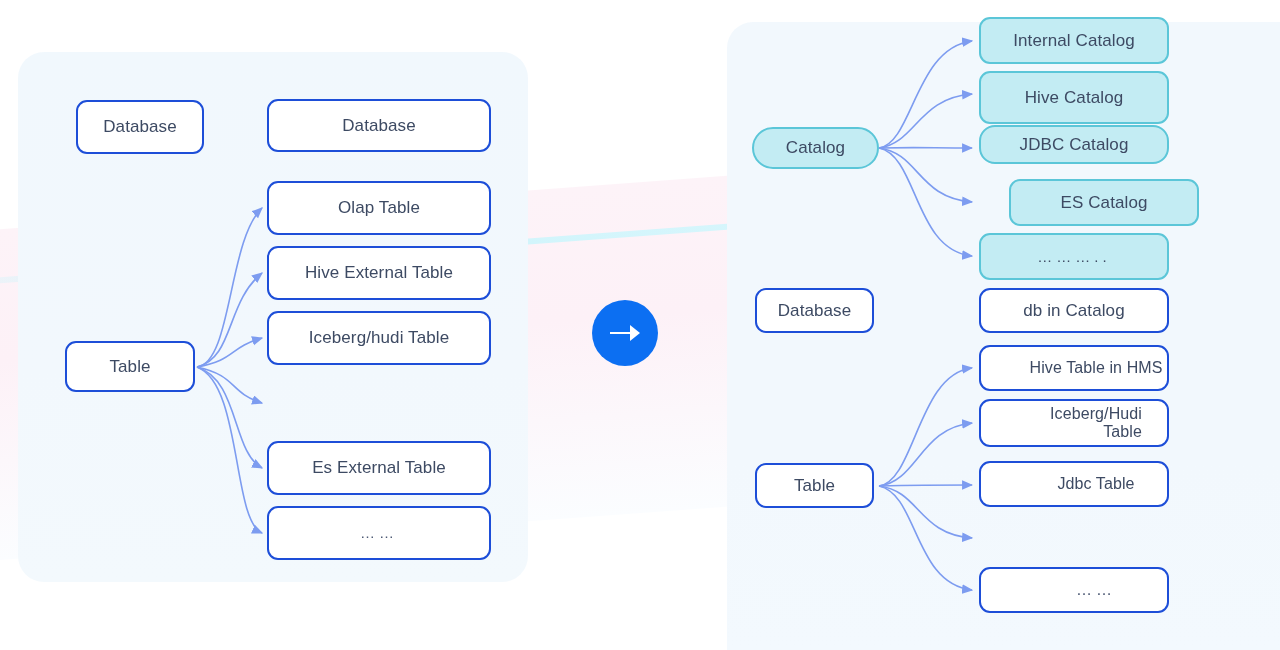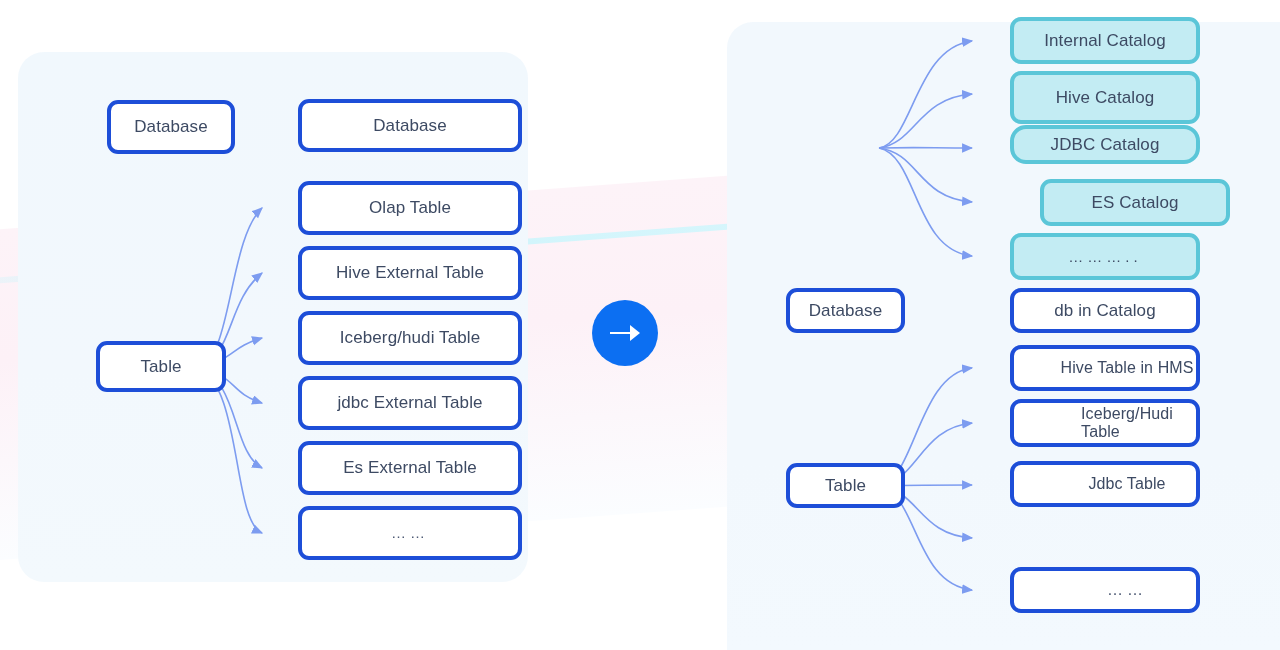--- a/index.html
+++ b/index.html
@@ -78,16 +78,15 @@
     display: flex;
     align-items: center;
     justify-content: center;
-    text-align: left;
+    text-align: right;
     color: #3d4a63;
     background: #ffffff;
-    border: 4px solid #1d4ed8;
+    border: 2px solid #1d4ed8;
     border-radius: 11px;
     font-size: 17px;
     line-height: 1.15;
     letter-spacing: .1px;
     white-space: pre-line;
-    margin-left: 31px;
   }
   .node.teal {
     background: #c3ecf3;

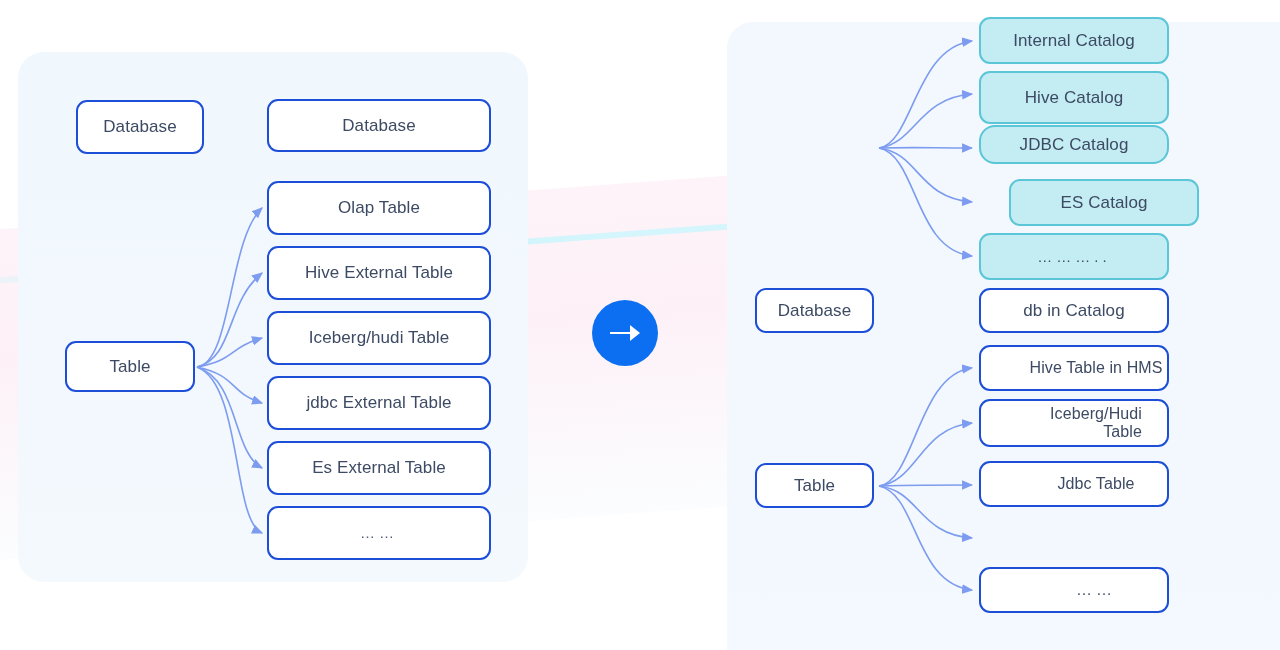--- a/index.html
+++ b/index.html
@@ -202,6 +202,7 @@
     </svg>
   </div>
 
+  <div class="node teal pill" style="left:752px;top:127px;width:127px;height:42px;">Catalog</div>
 
   <div class="node teal" style="left:979px;top:17px;width:190px;height:47px;">Internal Catalog</div>
 

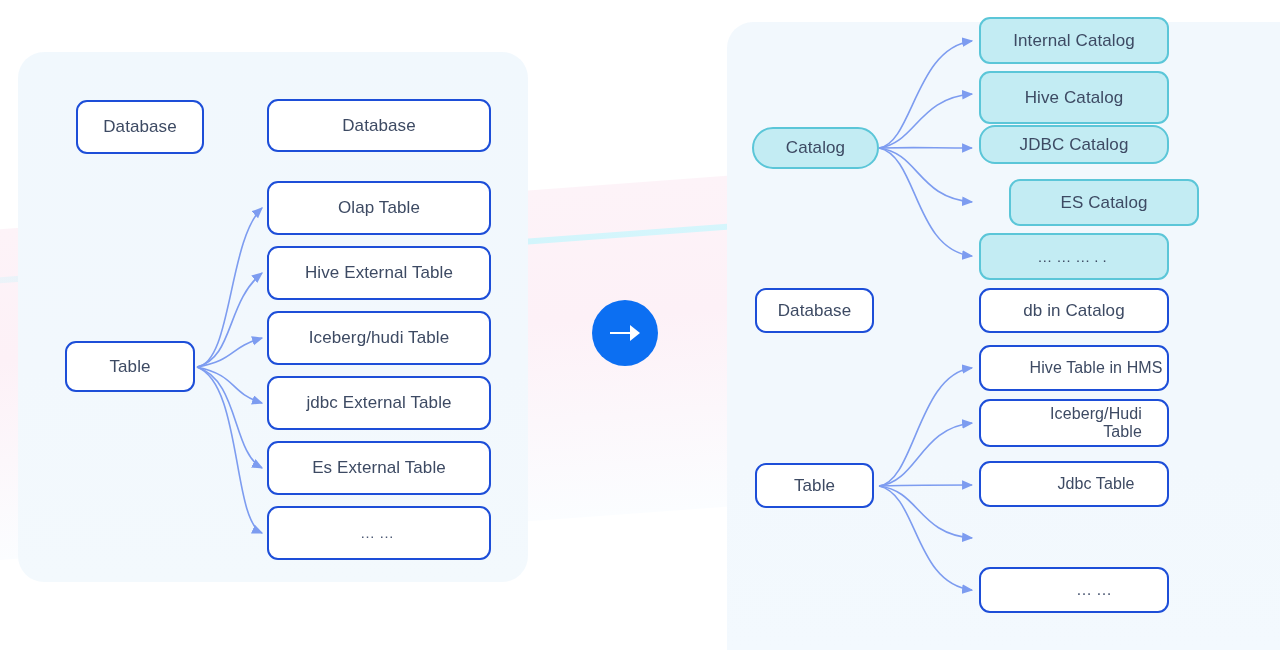--- a/index.html
+++ b/index.html
@@ -190,7 +190,6 @@
 
   <div class="node" style="left:267px;top:311px;width:224px;height:54px;">Iceberg/hudi Table</div>
 
-  <div class="node" style="left:267px;top:376px;width:224px;height:54px;">jdbc External Table</div>
 
   <div class="node" style="left:267px;top:441px;width:224px;height:54px;">Es External Table</div>
 

